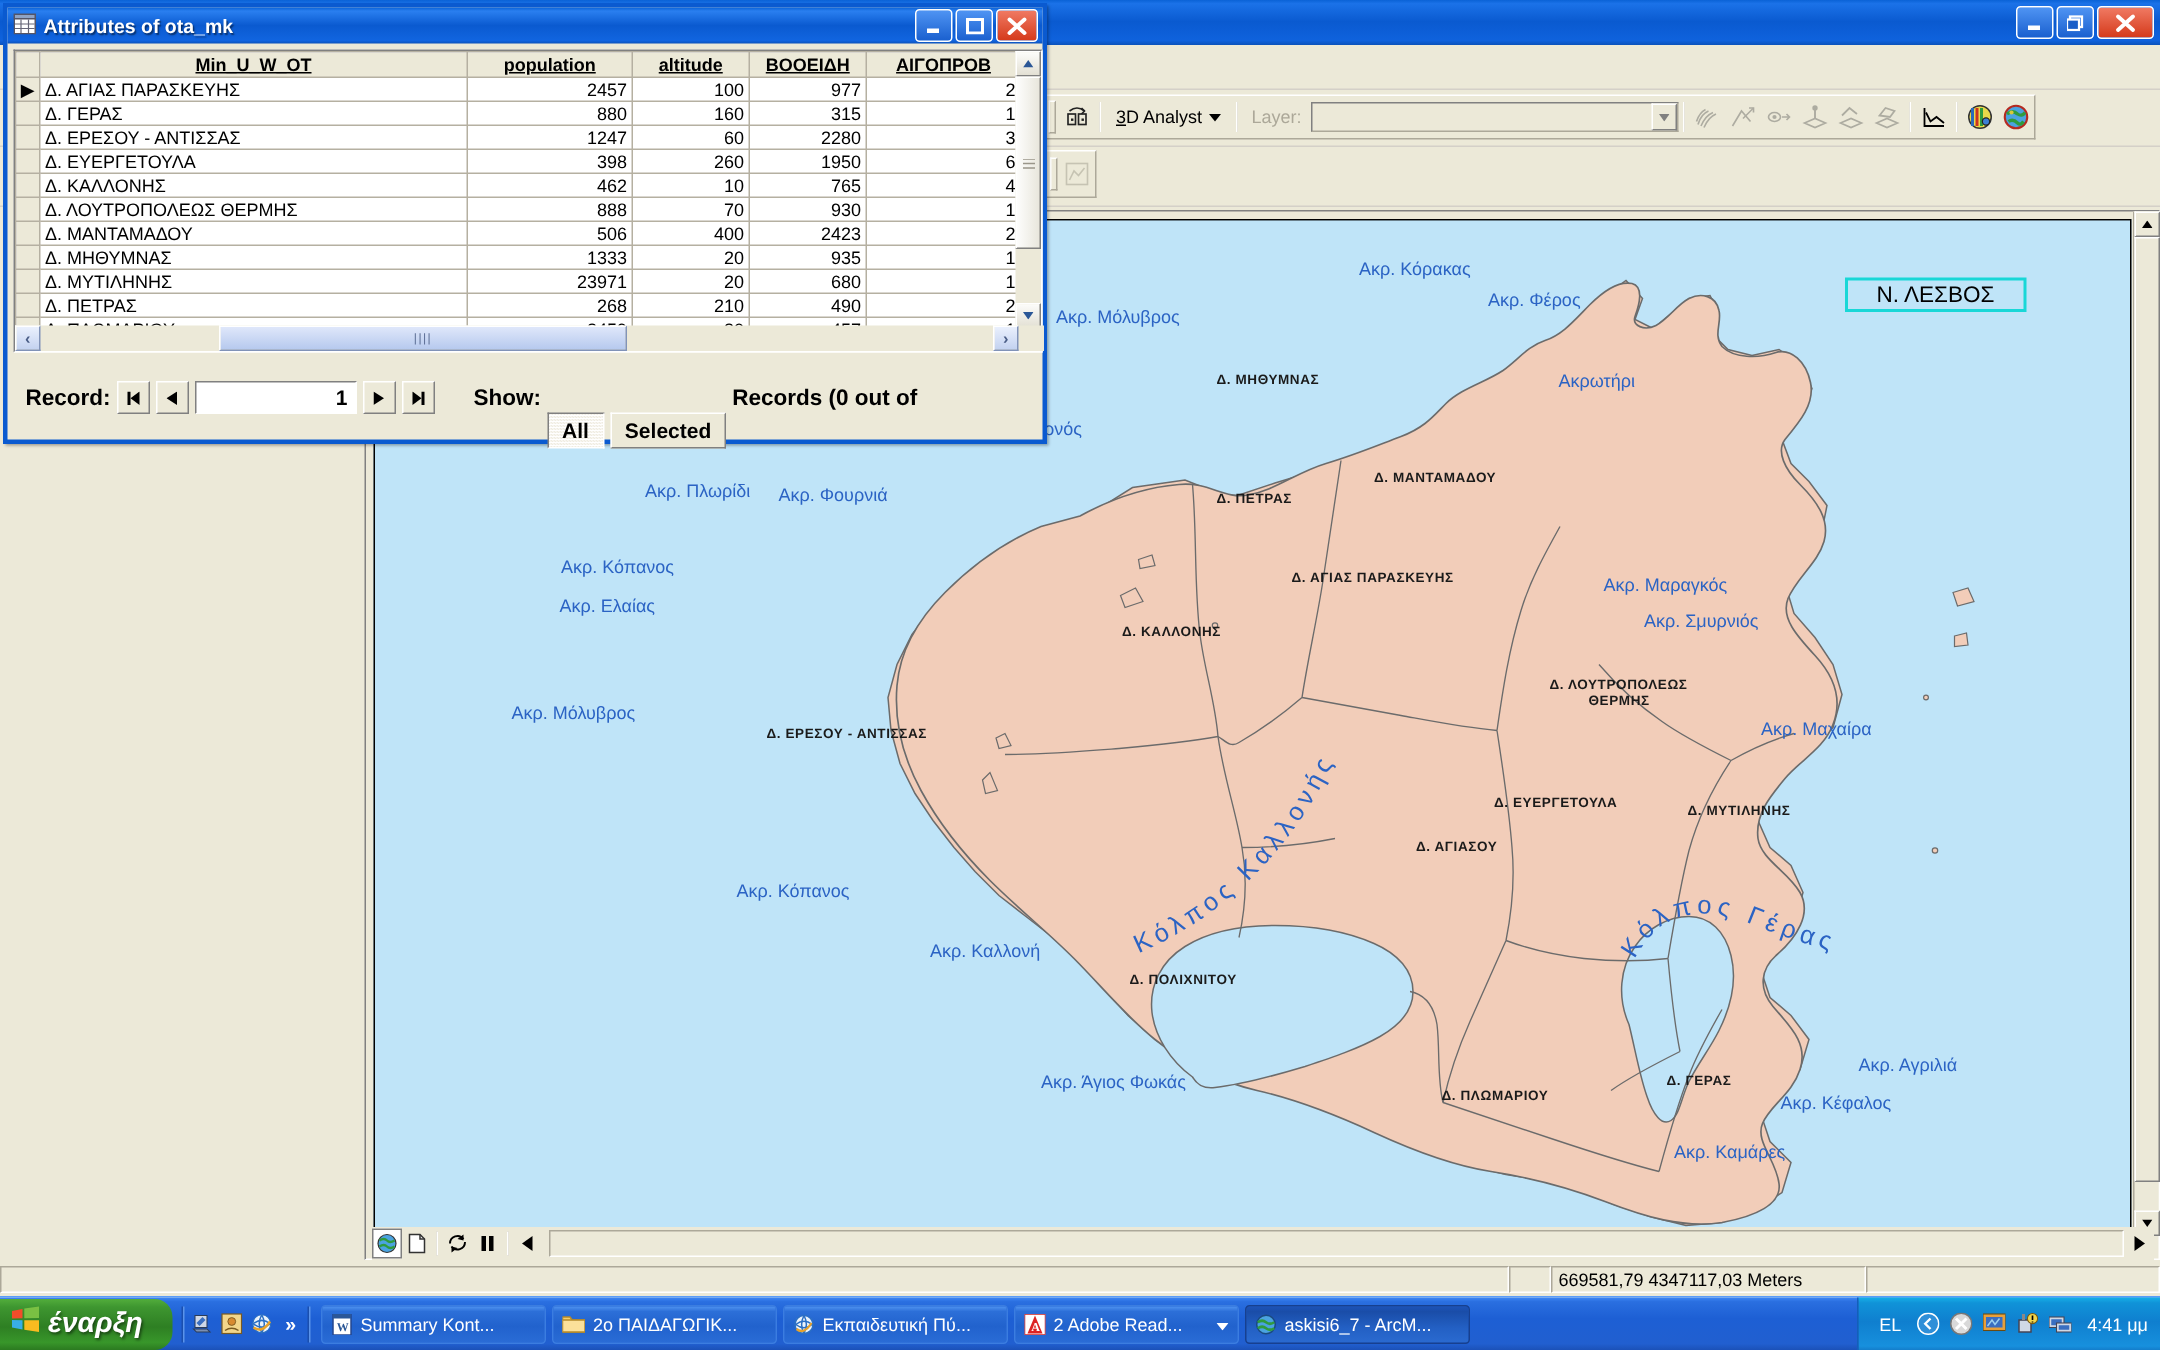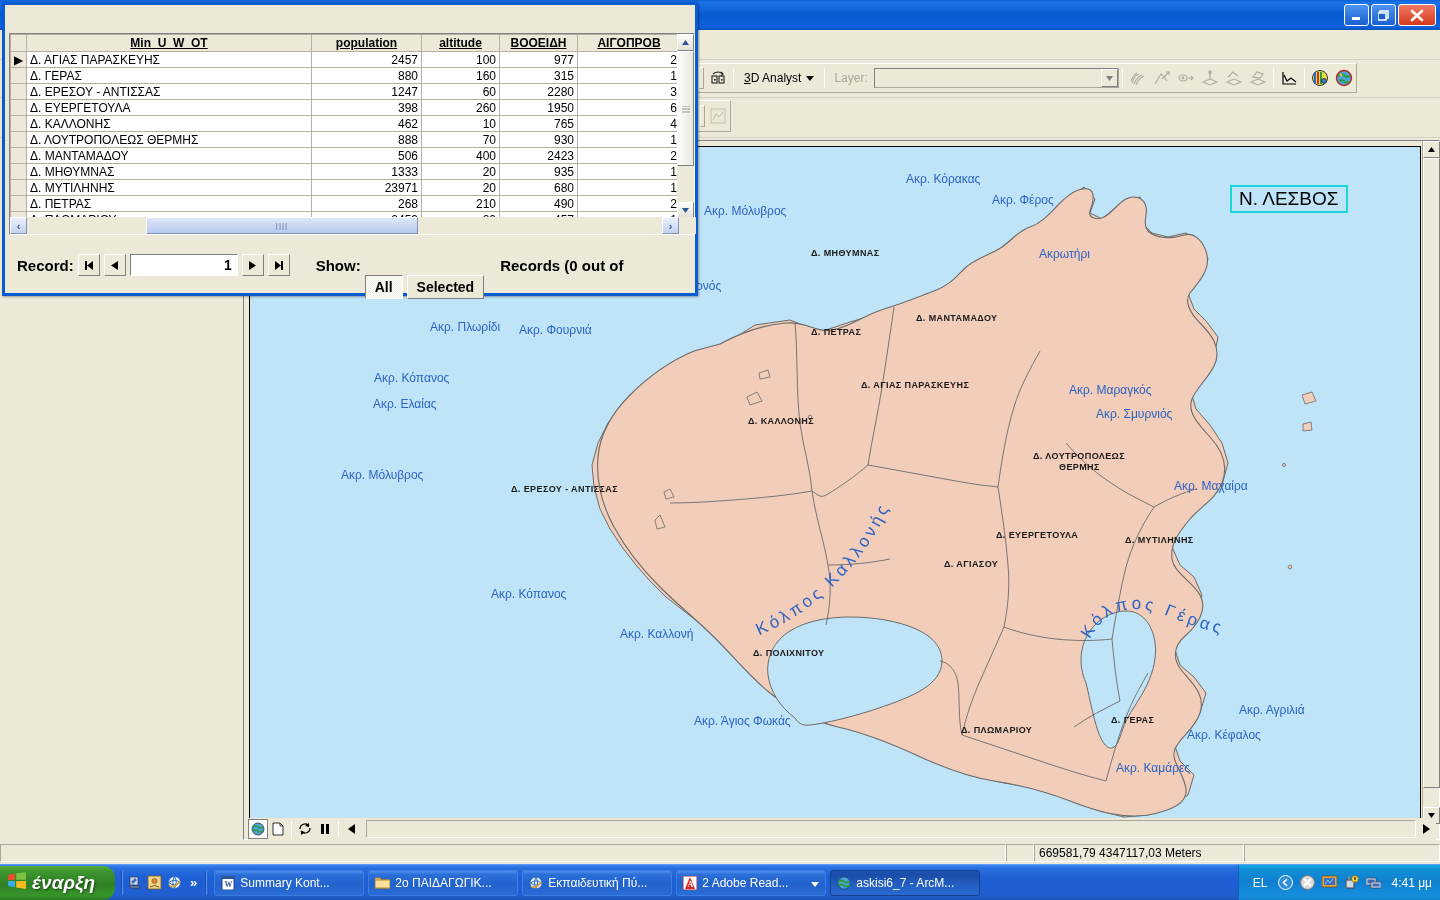--- a/index.html
+++ b/index.html
@@ -675,6 +675,33 @@
   </div>
 
   <div id="attrwin">
+    <div id="attr-title">
+      <span>
+        <svg width="15" height="14" viewBox="0 0 15 14">
+          <rect x="0.5" y="0.5" width="14" height="13" fill="#fff" stroke="#556"></rect>
+          <rect x="0.5" y="0.5" width="14" height="3" fill="#8fa3c4" stroke="#556"></rect>
+          <path d="M5 4 L5 13 M10 4 L10 13 M1 7 L14 7 M1 10 L14 10" stroke="#667" stroke-width=".8"></path>
+        </svg>
+      </span>
+      <span class="t">Attributes of ota_mk</span>
+      <div class="tbtns">
+        <div class="winbtn">
+          <svg width="11" height="11">
+              <rect x="1" y="7" width="8" height="3" fill="#fff"></rect>
+            </svg>
+        </div>
+        <div class="winbtn">
+          <svg width="12" height="11">
+              <rect x="1" y="1" width="10" height="9" fill="none" stroke="#fff" stroke-width="2"></rect>
+            </svg>
+        </div>
+        <div class="winbtn close" style="width:28px;">
+          <svg width="14" height="13">
+              <path d="M2 2 L12 11 M12 2 L2 11" stroke="#fff" stroke-width="2.6" stroke-linecap="round"></path>
+            </svg>
+        </div>
+      </div>
+    </div>
 
     <div id="grid-wrap">
       <table class="grid">

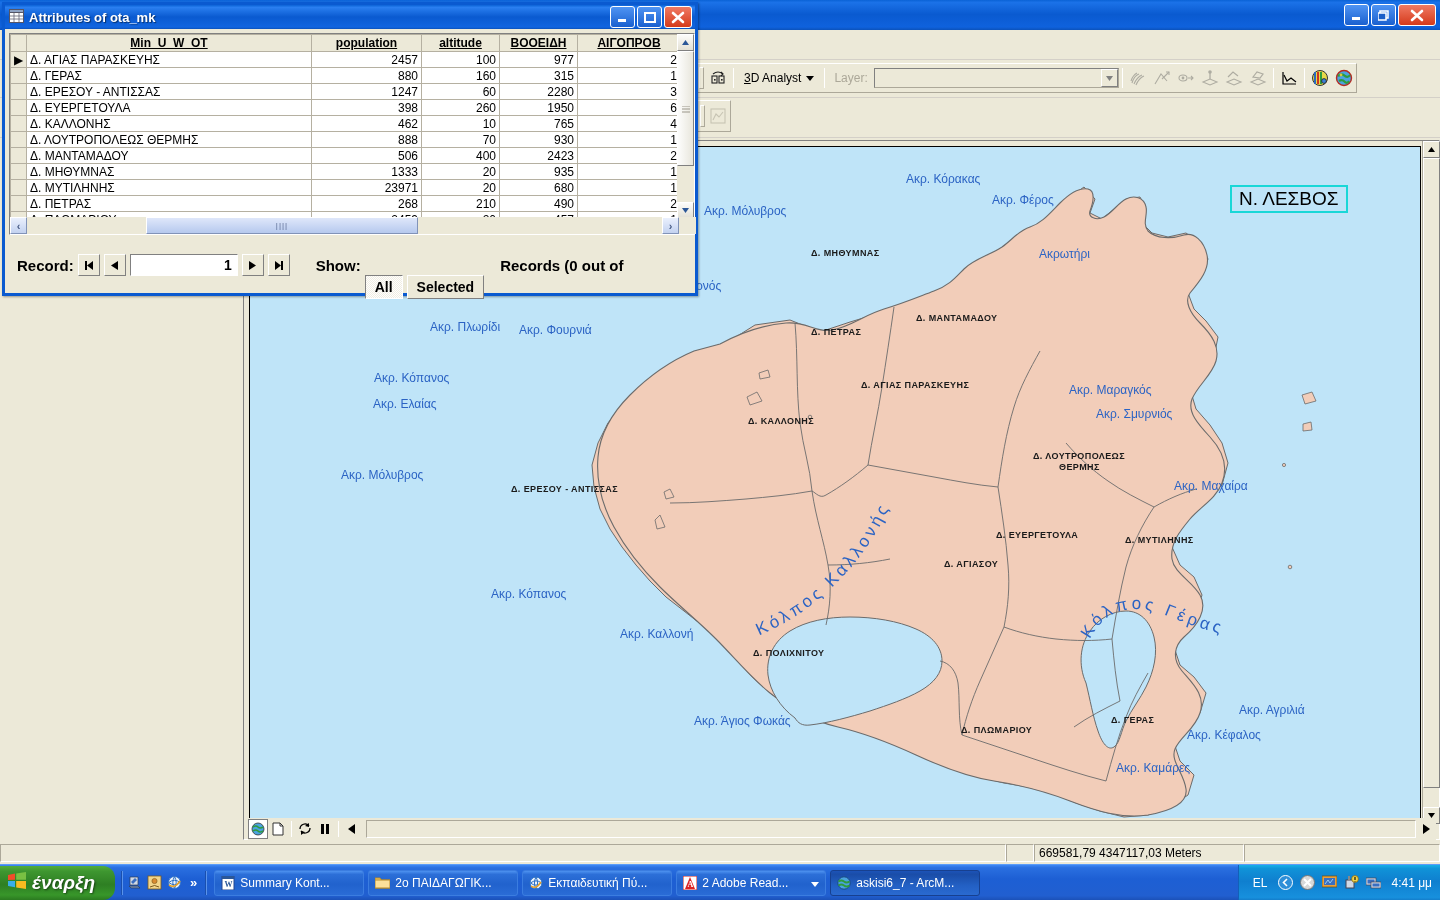--- a/index.html
+++ b/index.html
@@ -121,7 +121,7 @@
   .lbl-cape { font-size:12px; color:#2b63c4; }
   .title-box {
     position:absolute; background:#bfe4f8; border:2px solid #19d7d7;
-    padding:1px 7px; font-size:19px; color:#000;
+    padding:1px 19px; font-size:15px; color:#000;
   }
 
   

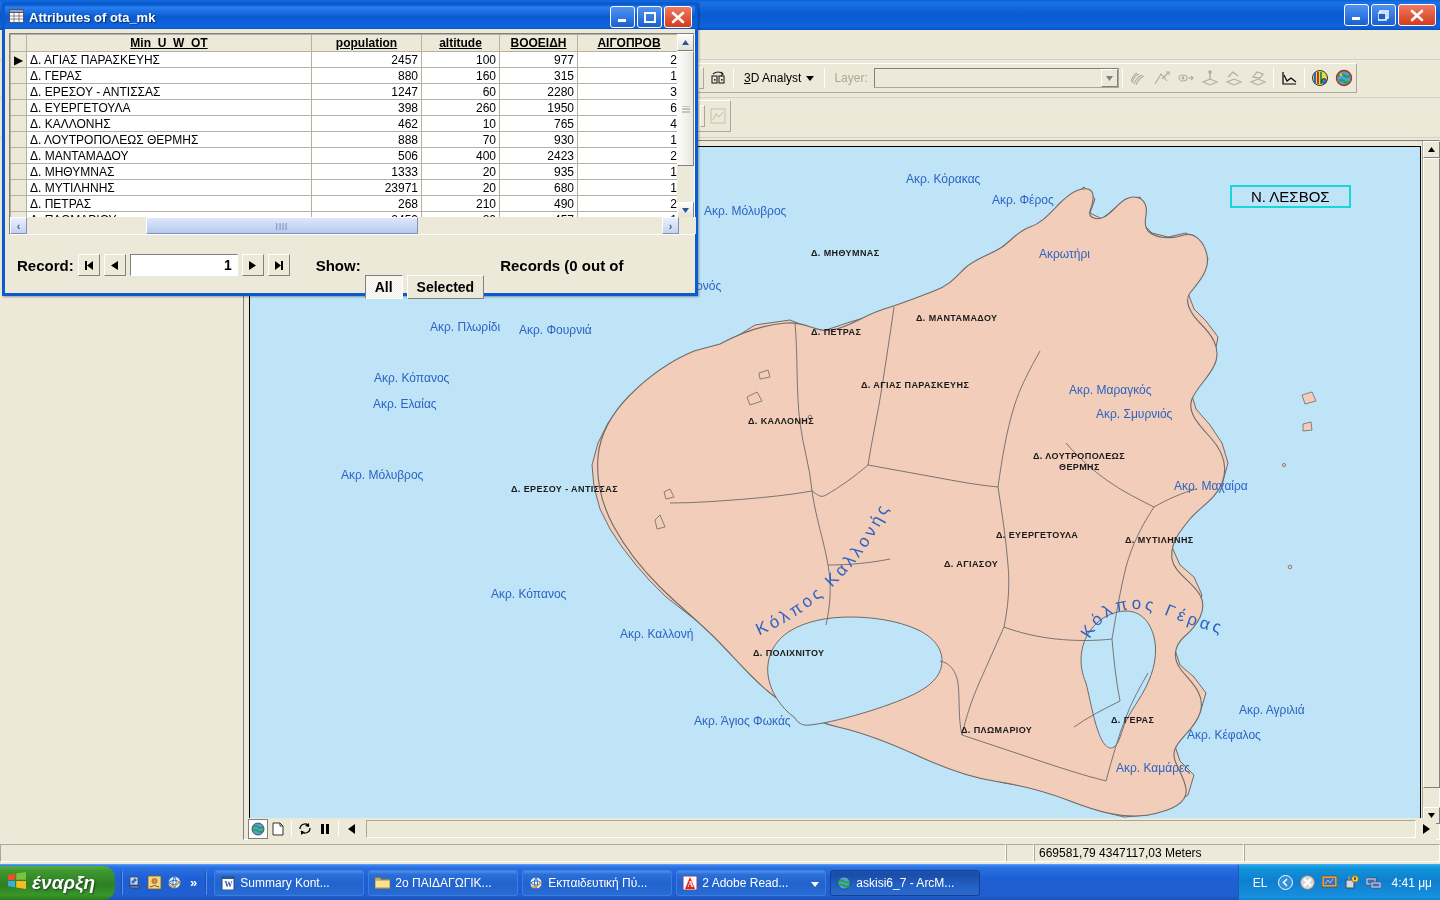--- a/index.html
+++ b/index.html
@@ -868,7 +868,7 @@
       <span style="margin-left:22px;">Show:</span>
       <div class="showbtn active">All</div>
       <div class="showbtn">Selected</div>
-      <span style="margin-left:12px;">Records (0 out of</span>
+      <span style="margin-left:0;">Records (0 out of</span>
     </div>
   </div>
 

